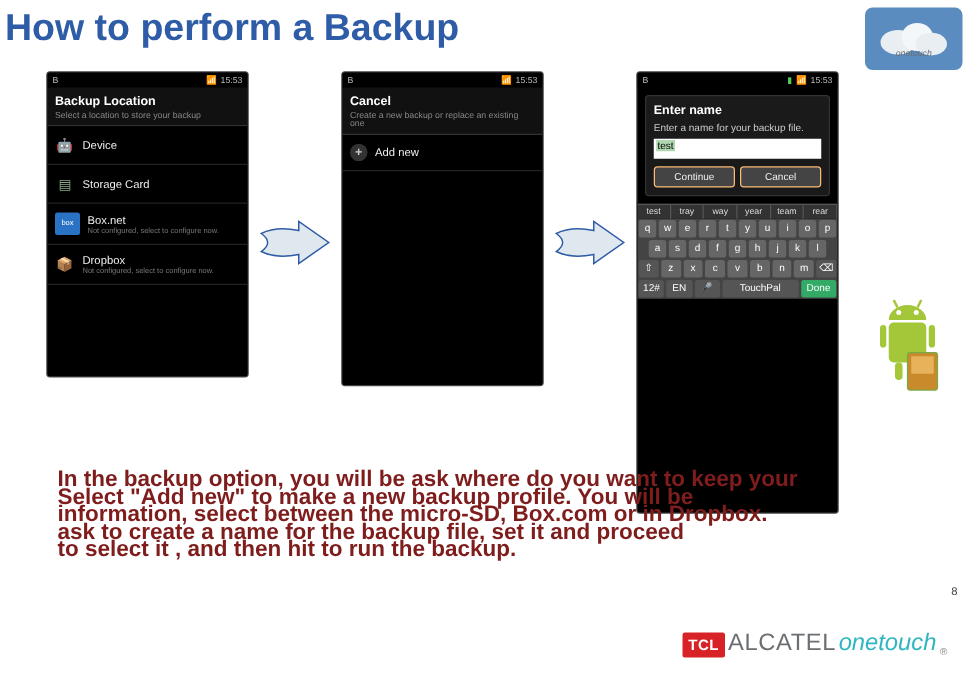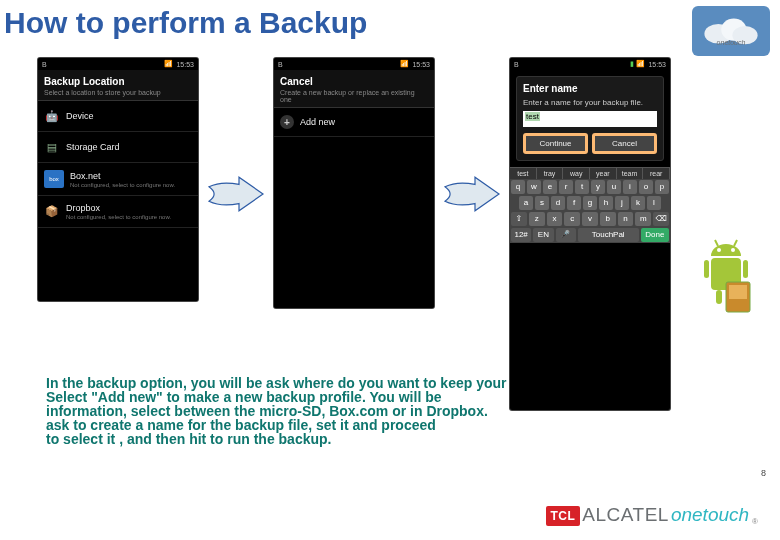--- a/index.html
+++ b/index.html
@@ -31,7 +31,7 @@
 .dialog .inp{background:#fff;height:14px;font-size:8px;padding:1px 2px;color:#000}
 .dialog .inp .sel{background:#afd7af;display:inline-block;padding:0 1px}
 .dbtns{display:flex;gap:4px;margin-top:6px}
-.dbtns button{flex:1;background:#444;color:#eee;border:3px solid #fdba74;border-radius:3px;font-size:8px;padding:3px 0}
+.dbtns button{flex:1;background:#444;color:#eee;border:1px solid #fdba74;border-radius:3px;font-size:8px;padding:3px 0}
 .sugg{background:#333;display:flex;font-size:7px;color:#ddd;border-top:1px solid #555}
 .sugg span{flex:1;text-align:center;padding:2px 0;border-right:1px solid #555}
 .kbd{background:#444}

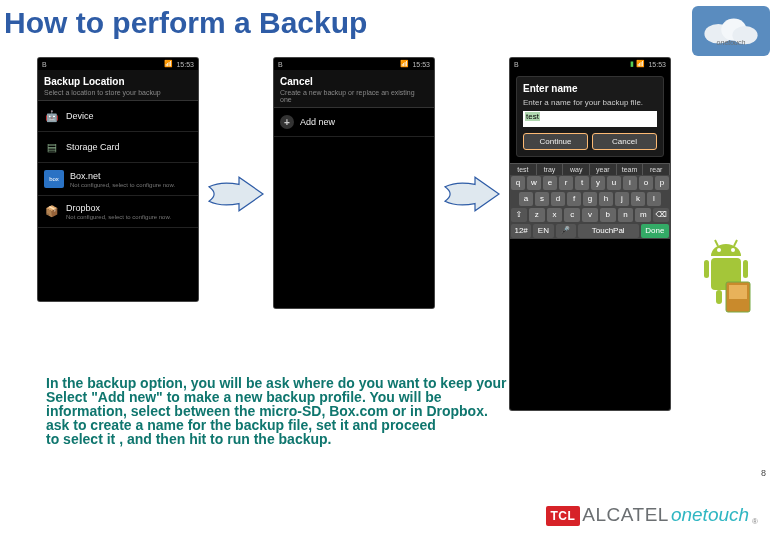--- a/index.html
+++ b/index.html
@@ -41,7 +41,7 @@
 .krow .k.done{background:#3a6;flex:1.4}
 .mascot{position:absolute;right:24px;top:232px;width:60px;height:90px}
 .mascot svg{width:100%;height:100%}
-.bodytext{position:absolute;left:46px;top:376px;width:640px;font-size:14px;font-weight:bold;line-height:14px;text-align:justify;color:#0f766e}
+.bodytext{position:absolute;left:46px;top:376px;width:640px;font-size:18px;font-weight:bold;line-height:14px;text-align:justify;color:#7f1d1d}
 .pageno{position:absolute;right:14px;bottom:62px;font-size:9px;color:#444}
 .footer{position:absolute;right:22px;bottom:14px;height:36px;display:flex;align-items:flex-end;gap:2px}
 .tcl{background:#d72228;color:#fff;font-weight:bold;font-size:12px;padding:3px 5px;border-radius:2px;letter-spacing:.5px}

